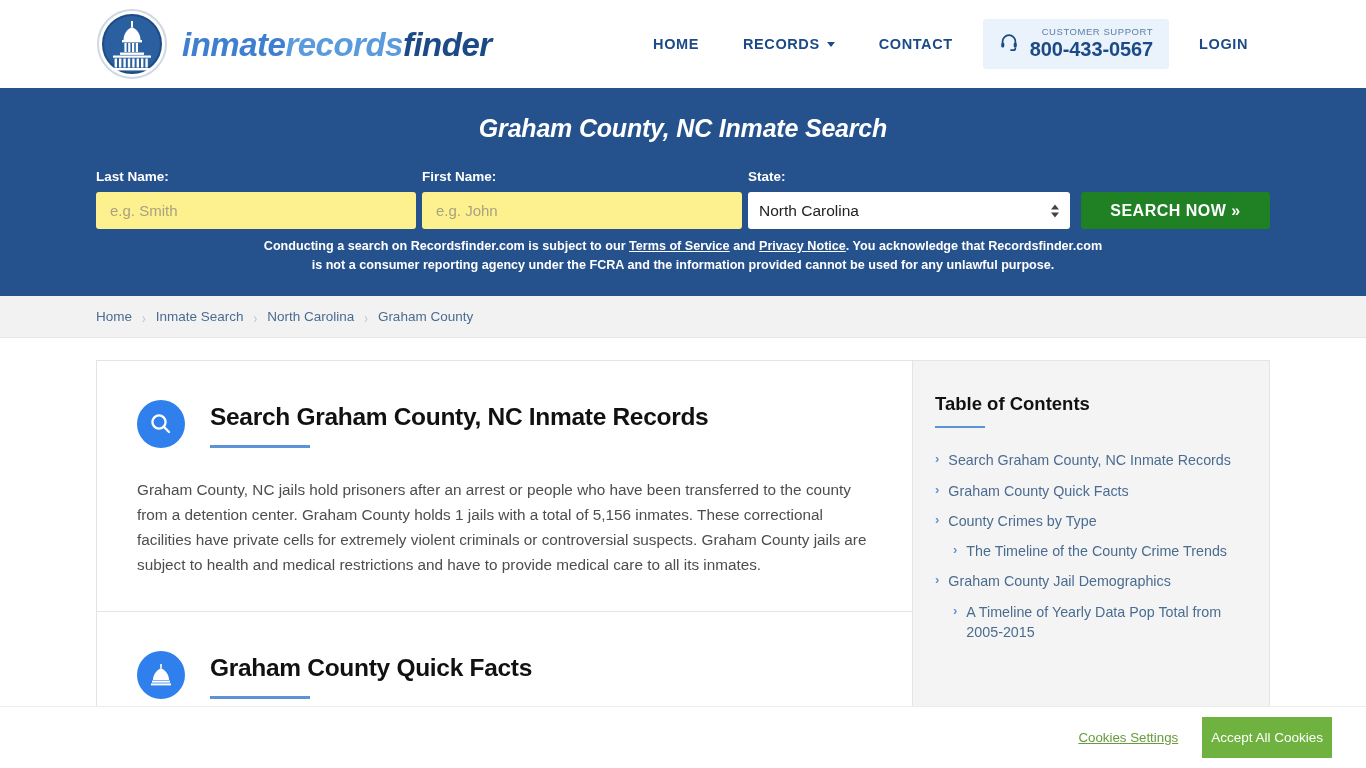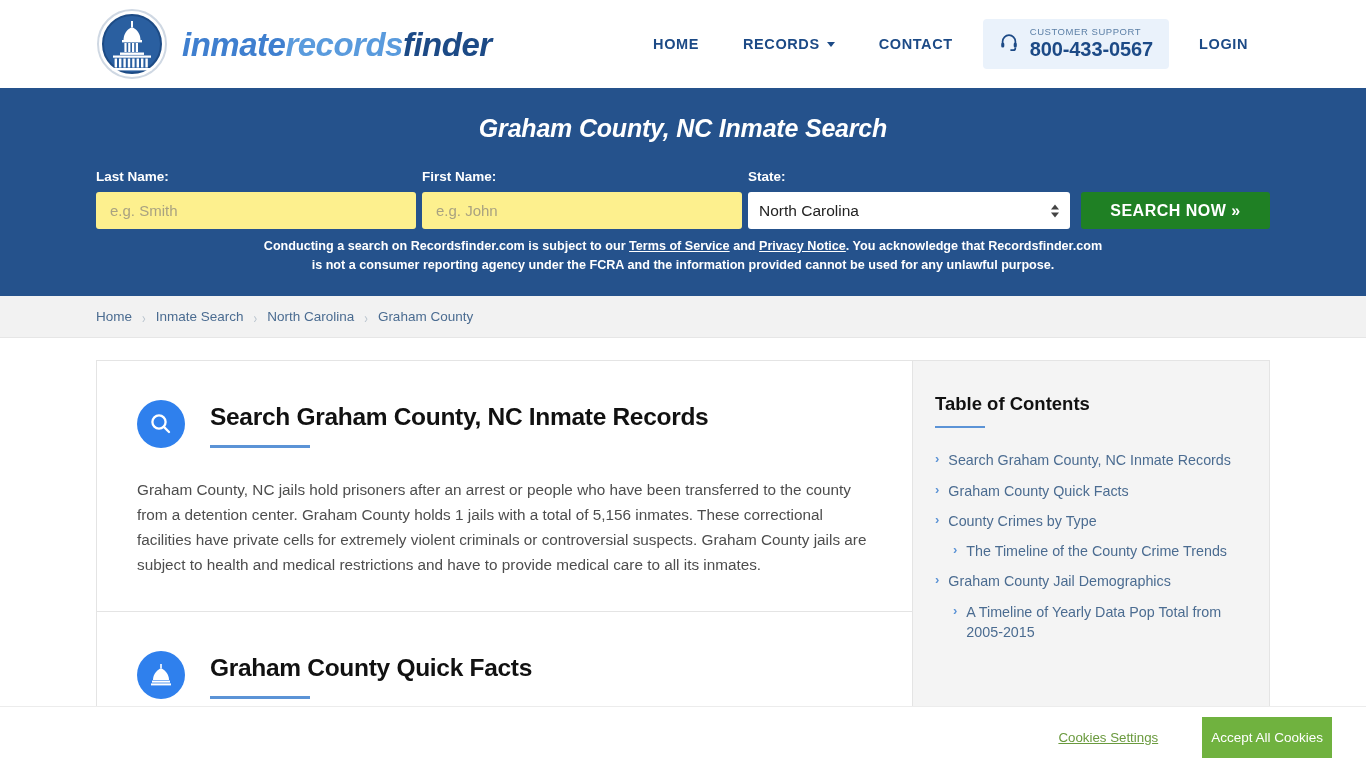--- a/index.html
+++ b/index.html
@@ -79,6 +79,7 @@
     letter-spacing: 0.55px;
     display: block;
     font-weight: 400;
+    text-align: right;
   }
   .support-phone {
     font-size: 20px;

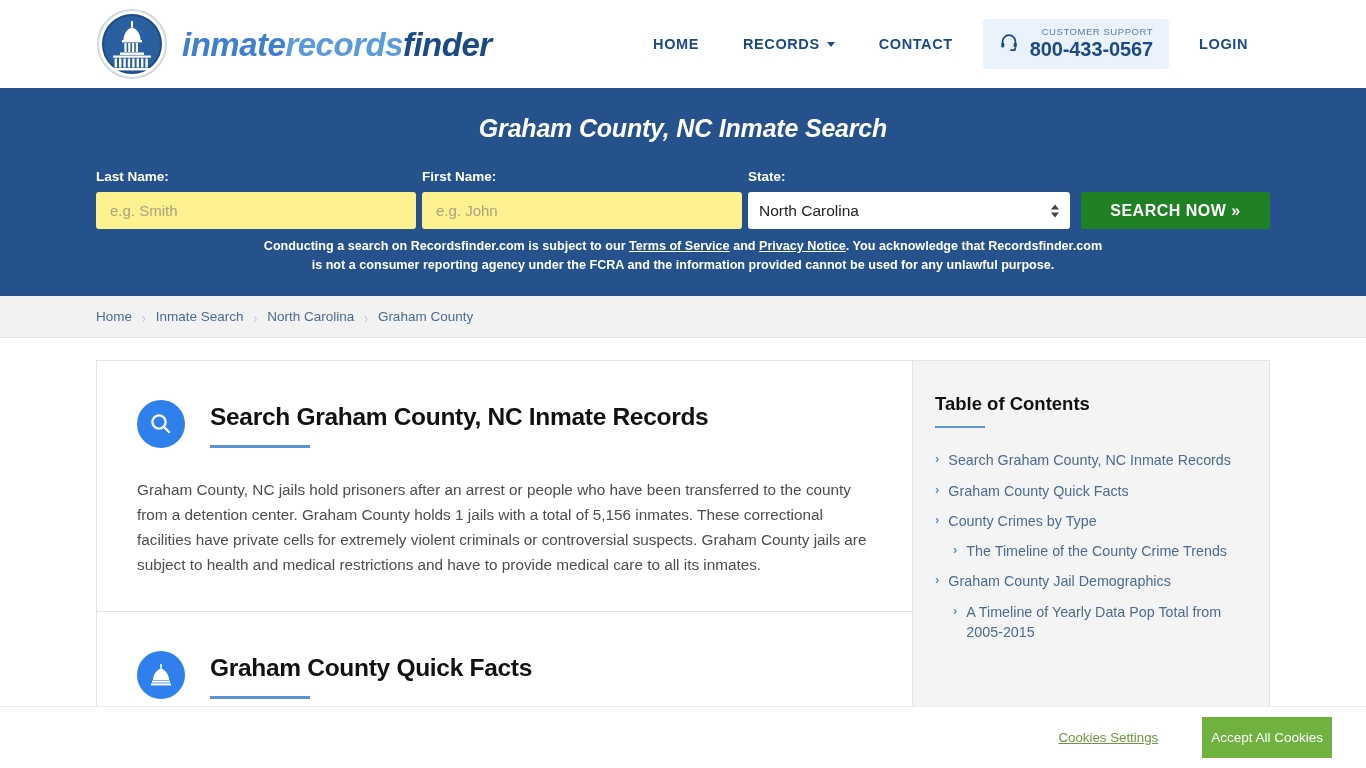--- a/index.html
+++ b/index.html
@@ -323,7 +323,7 @@
     margin-left: auto;
     display: flex;
     align-items: center;
-    gap: 44px;
+    gap: 24px;
   }
   .cookie-settings {
     font-size: 13.3px;

